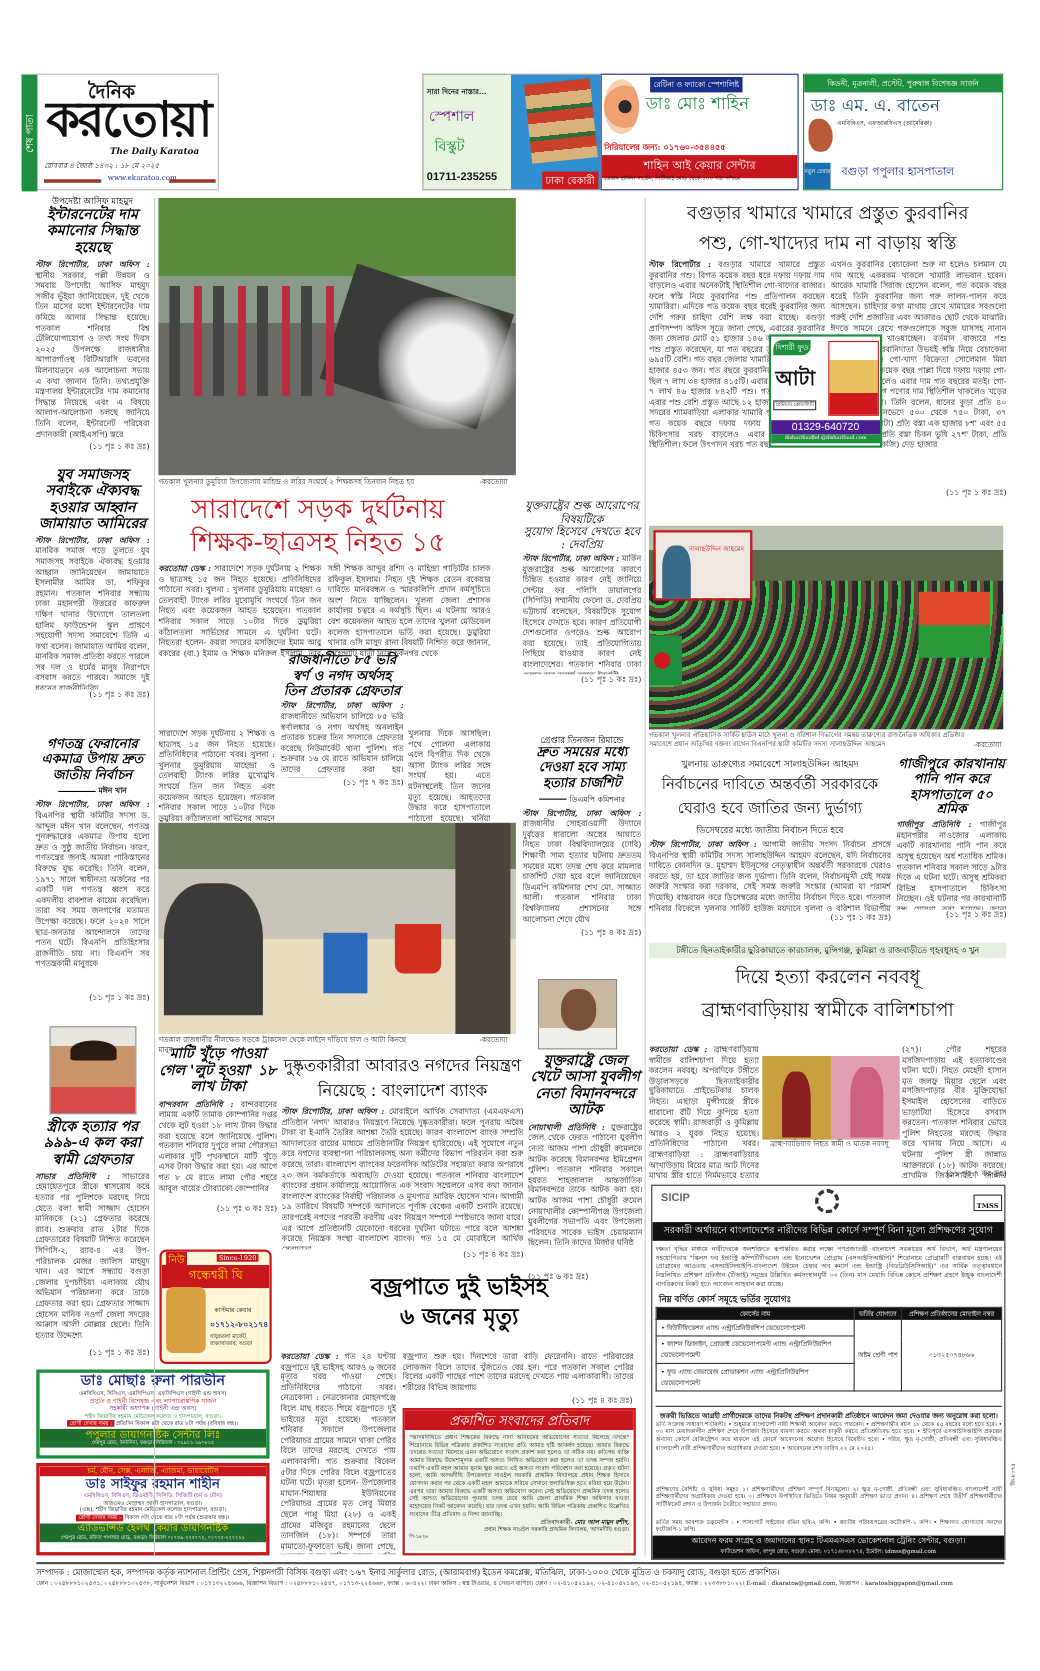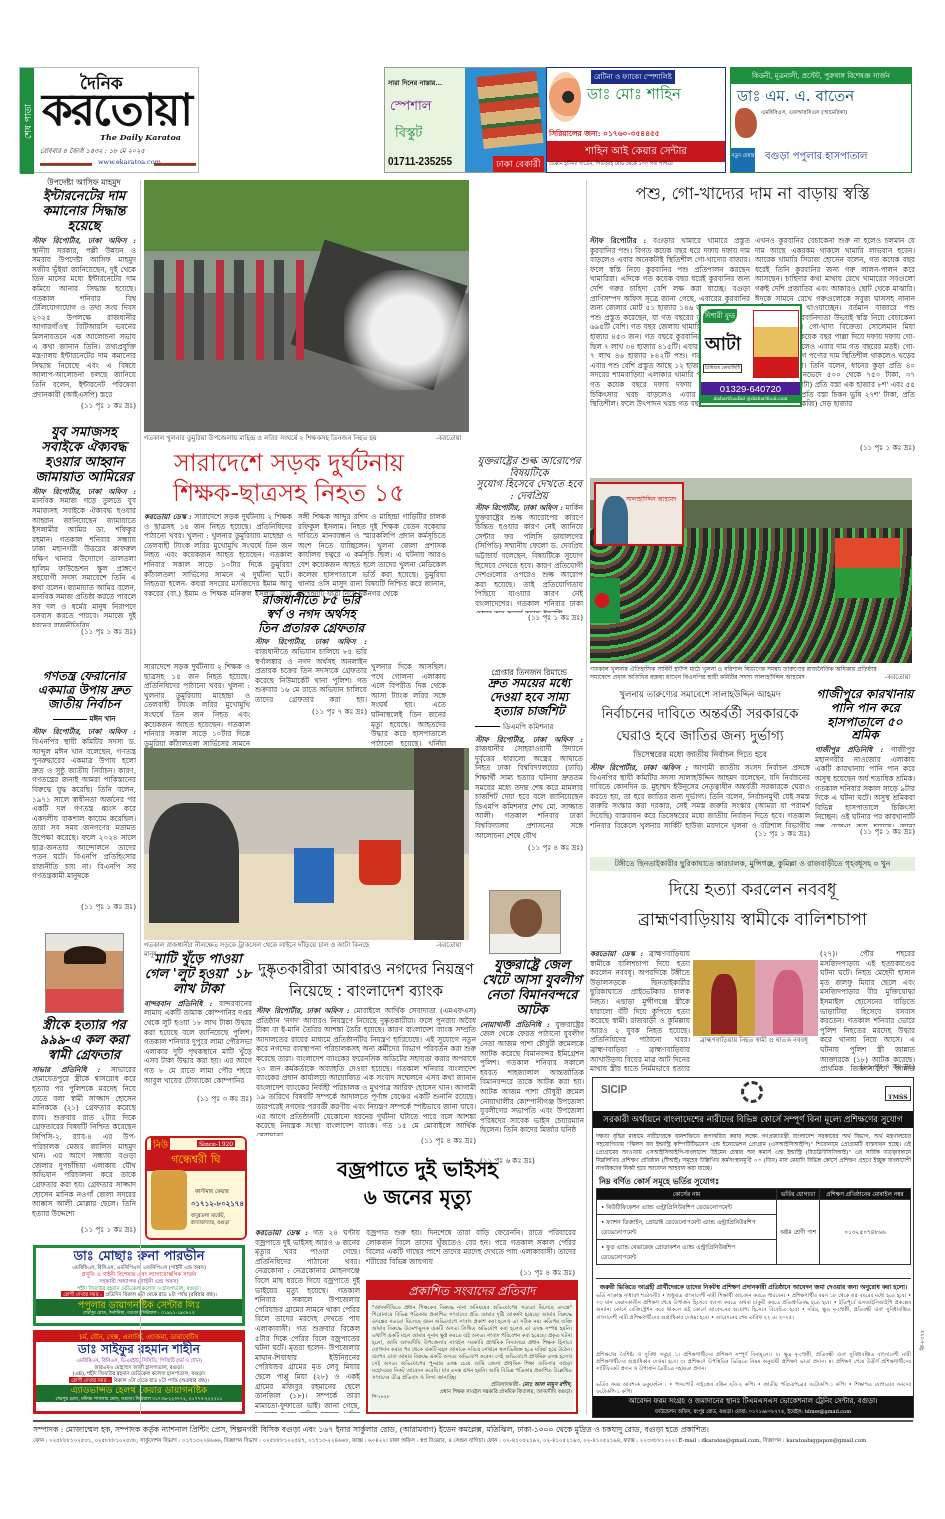--- a/index.html
+++ b/index.html
@@ -222,6 +222,7 @@
 
 <div class="abs" style="left:590px;top:180px;width:325px">
   <div style="text-align:center;font-family:'DejaVu Sans',sans-serif;font-size:16.5px;line-height:27px">
+    <div>বগুড়ার খামারে খামারে প্রস্তুত কুরবানির</div>
     <div>পশু, গো-খাদ্যের দাম না বাড়ায় স্বস্তি</div>
   </div>
 </div>

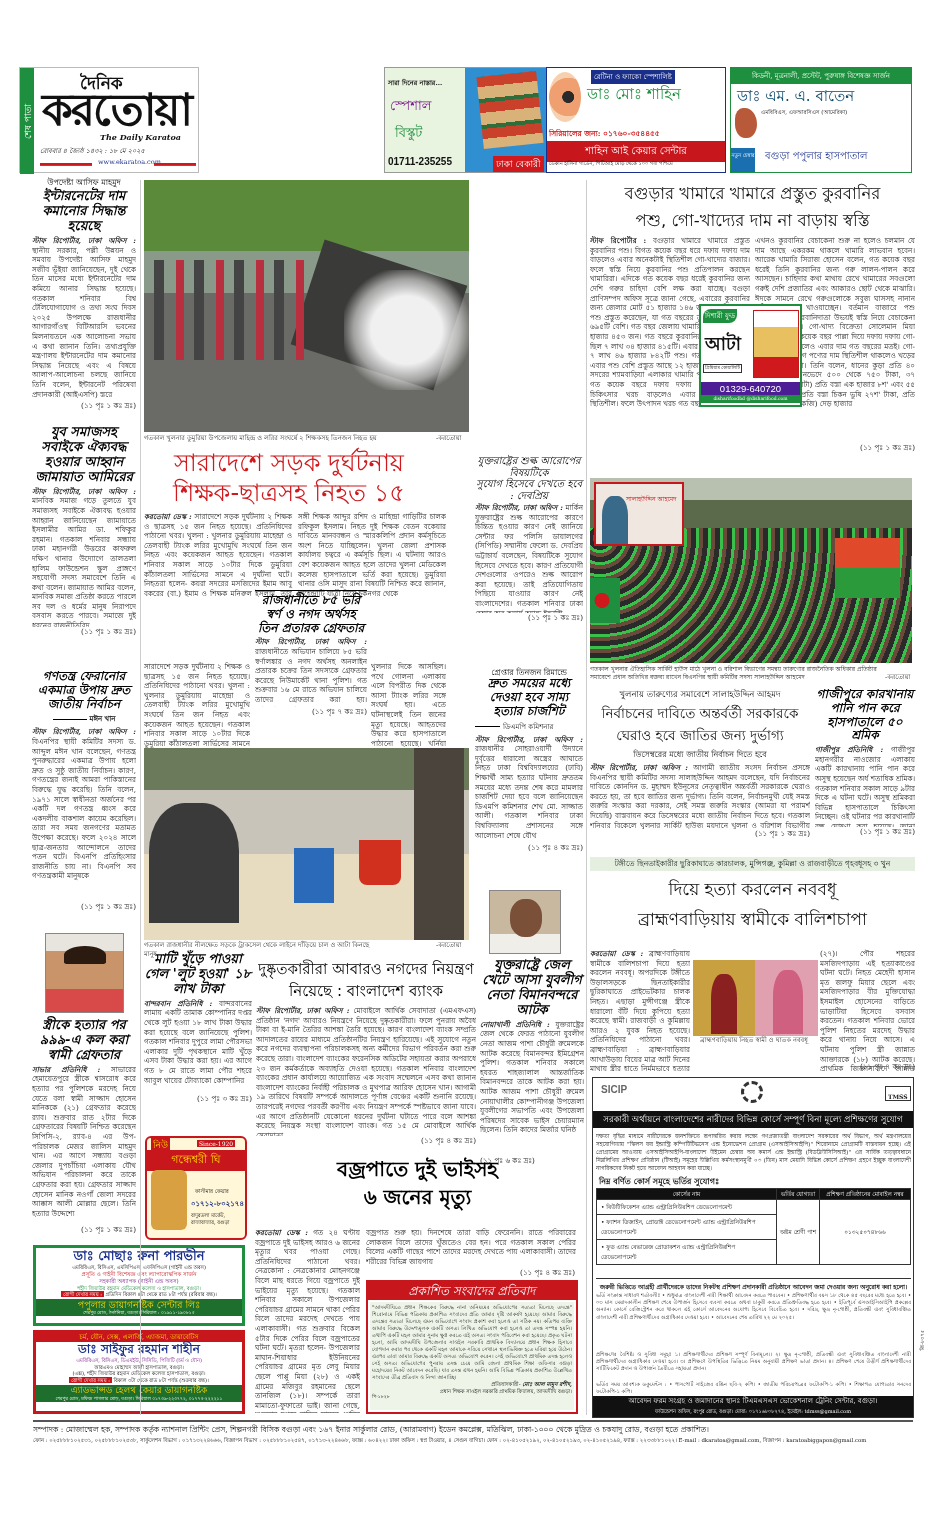--- a/index.html
+++ b/index.html
@@ -124,7 +124,7 @@
 <div class="abs" style="left:475px;top:668px;width:108px">
   <div class="hd" style="font-size:8px;font-style:normal">গ্রেপ্তার তিনজন রিমান্ডে</div>
   <div class="hd" style="font-size:12px;font-weight:bold">দ্রুত সময়ের মধ্যে দেওয়া হবে সাম্য হত্যার চার্জশিট</div>
-  <div style="text-align:left;font-size:7px;margin:2px 0"><span style="display:inline-block;width:25px;border-top:1px solid #000;vertical-align:middle;margin-right:3px"></span><span>ডিএমপি কমিশনার</span></div>
+  <div style="text-align:center;font-size:7px;margin:2px 0"><span style="display:inline-block;width:25px;border-top:1px solid #000;vertical-align:middle;margin-right:3px"></span><span>ডিএমপি কমিশনার</span></div>
   <div class="txt" style="height:108px"><b style="font-style:italic">স্টাফ রিপোর্টার, ঢাকা অফিস :</b> <span>রাজধানীর সোহরাওয়ার্দী উদ্যানে দুর্বৃত্তের ধারালো অস্ত্রের আঘাতে নিহত ঢাকা বিশ্ববিদ্যালয়ের (ঢাবি) শিক্ষার্থী সাম্য হত্যার ঘটনায় দ্রুততম সময়ের মধ্যে তদন্ত শেষ করে মামলার চার্জশিট দেয়া হবে বলে জানিয়েছেন ডিএমপি কমিশনার শেখ মো. সাজ্জাত আলী। গতকাল শনিবার ঢাকা বিশ্ববিদ্যালয় প্রশাসনের সঙ্গে আলোচনা শেষে যৌথ</span></div>
   <div class="txt" style="text-align:right">(১১ পৃঃ ৪ কঃ দ্রঃ)</div>
 </div>

